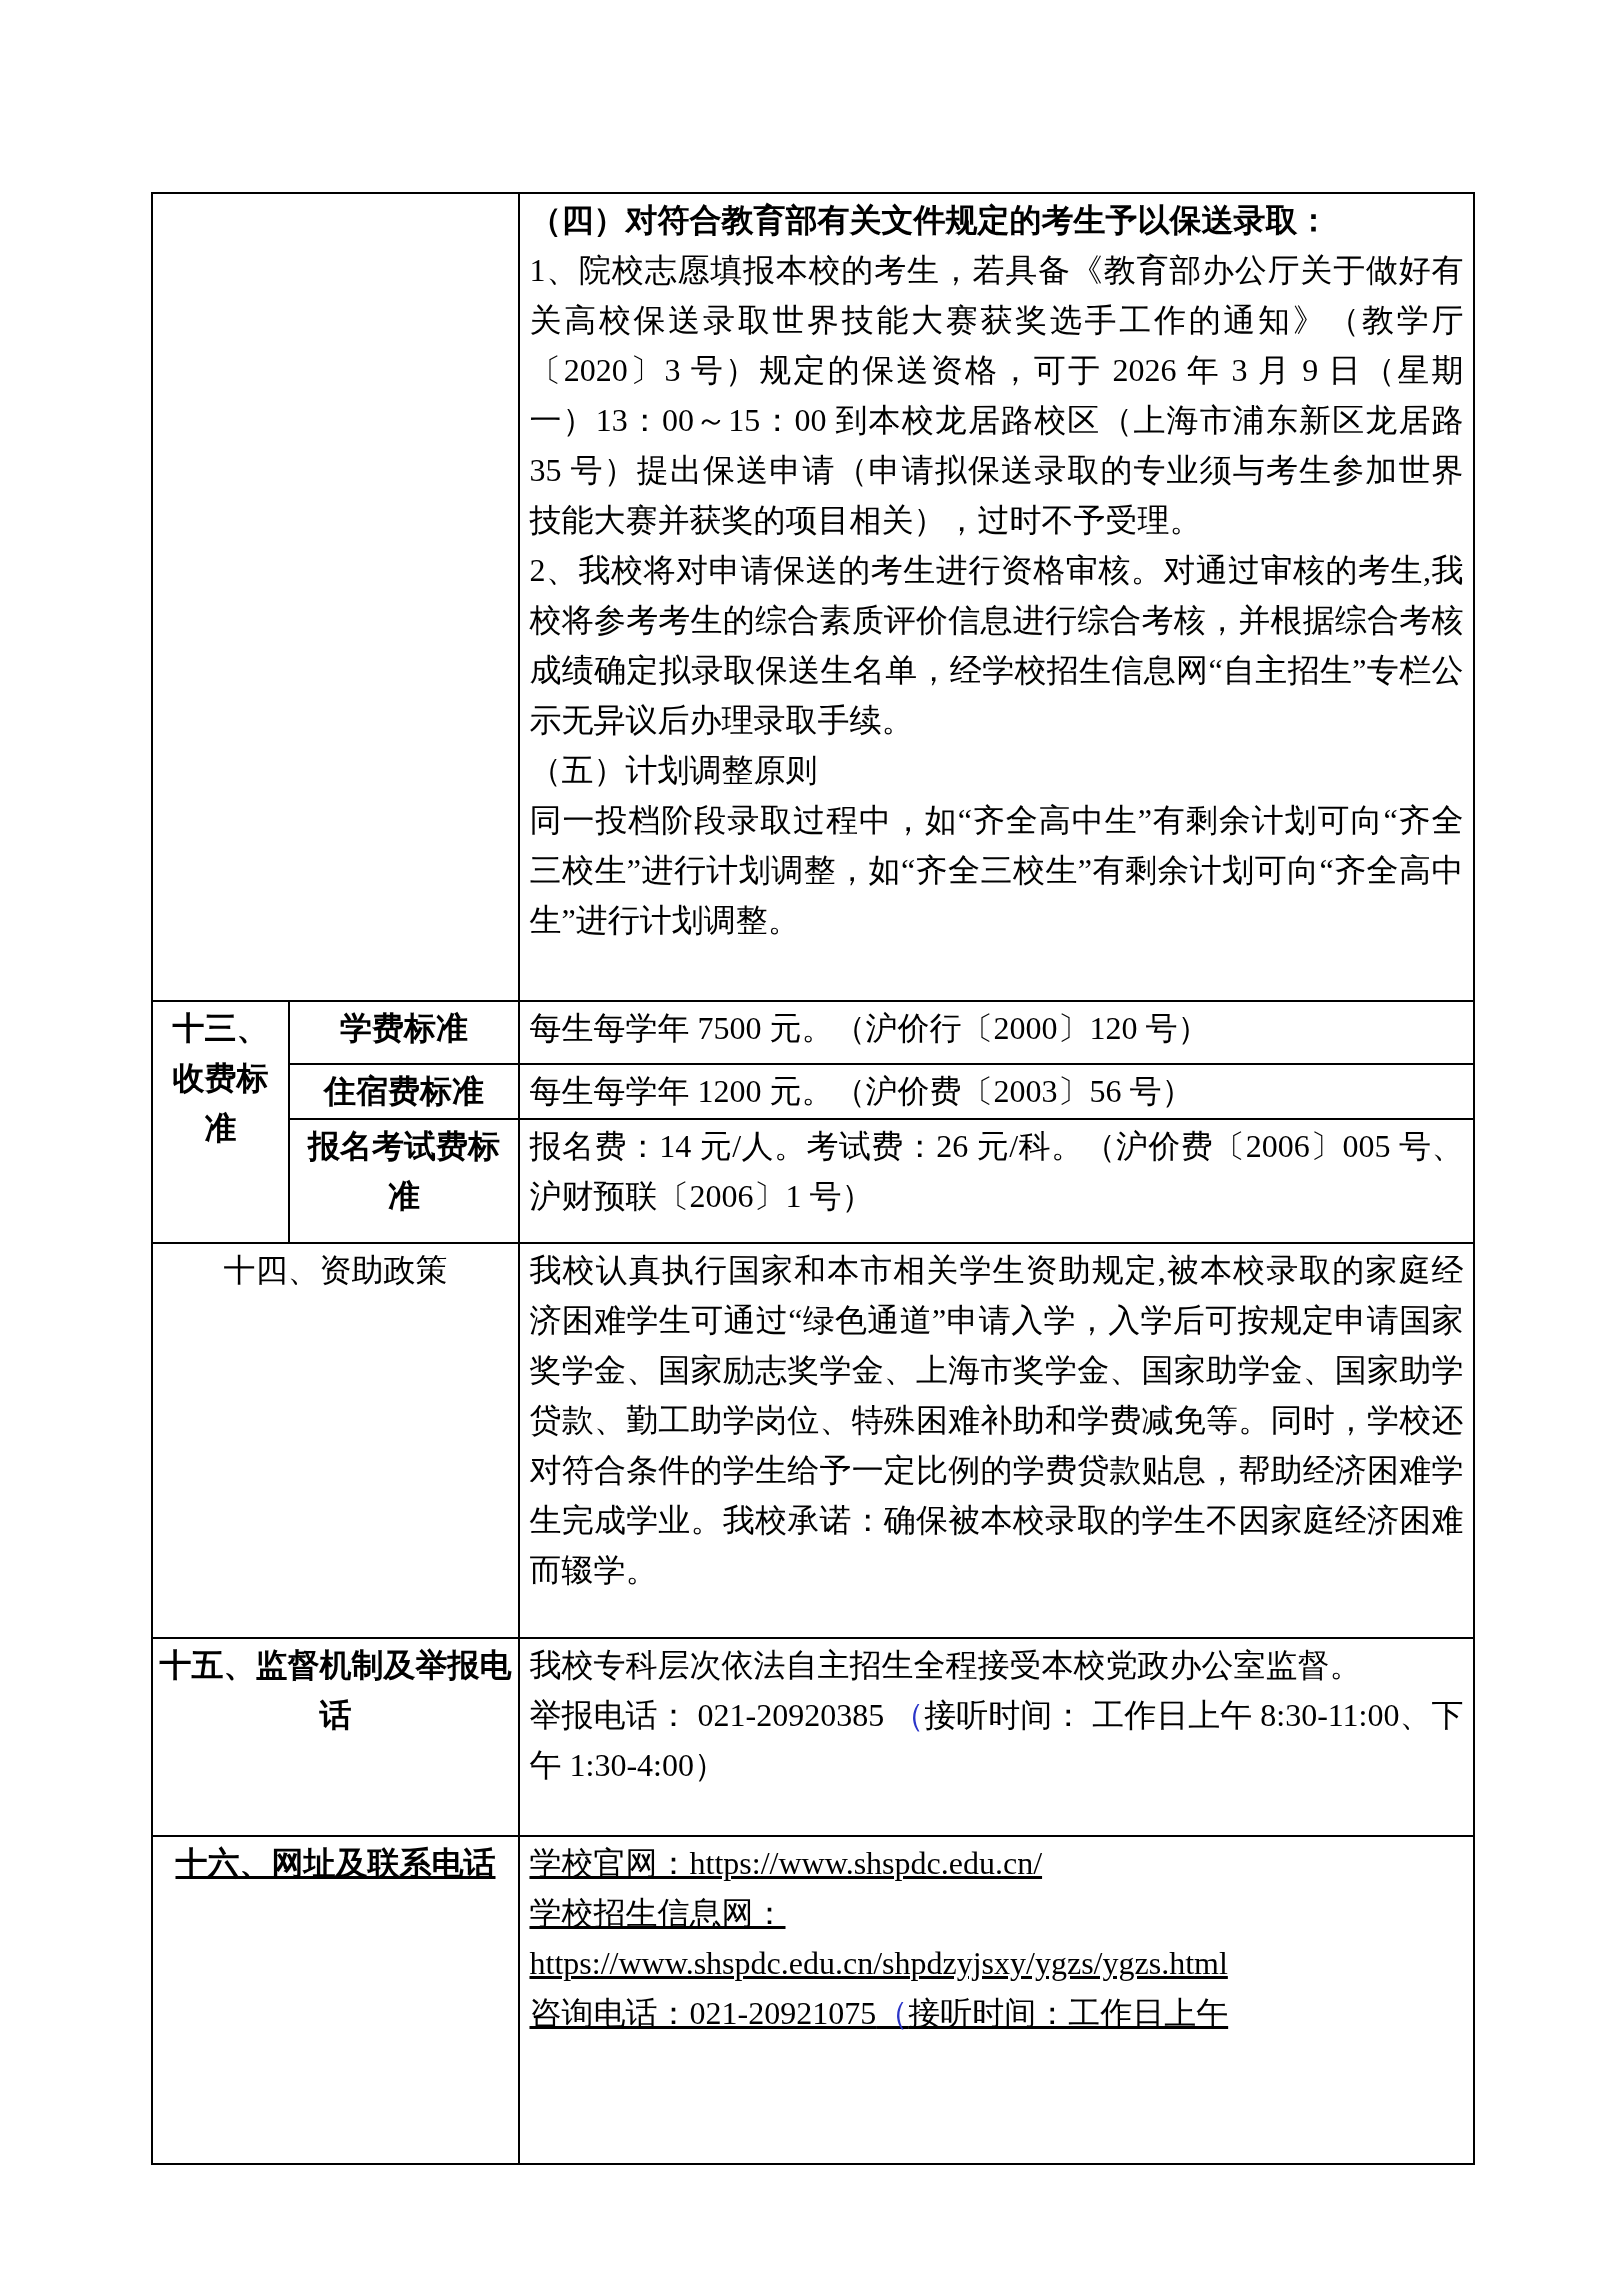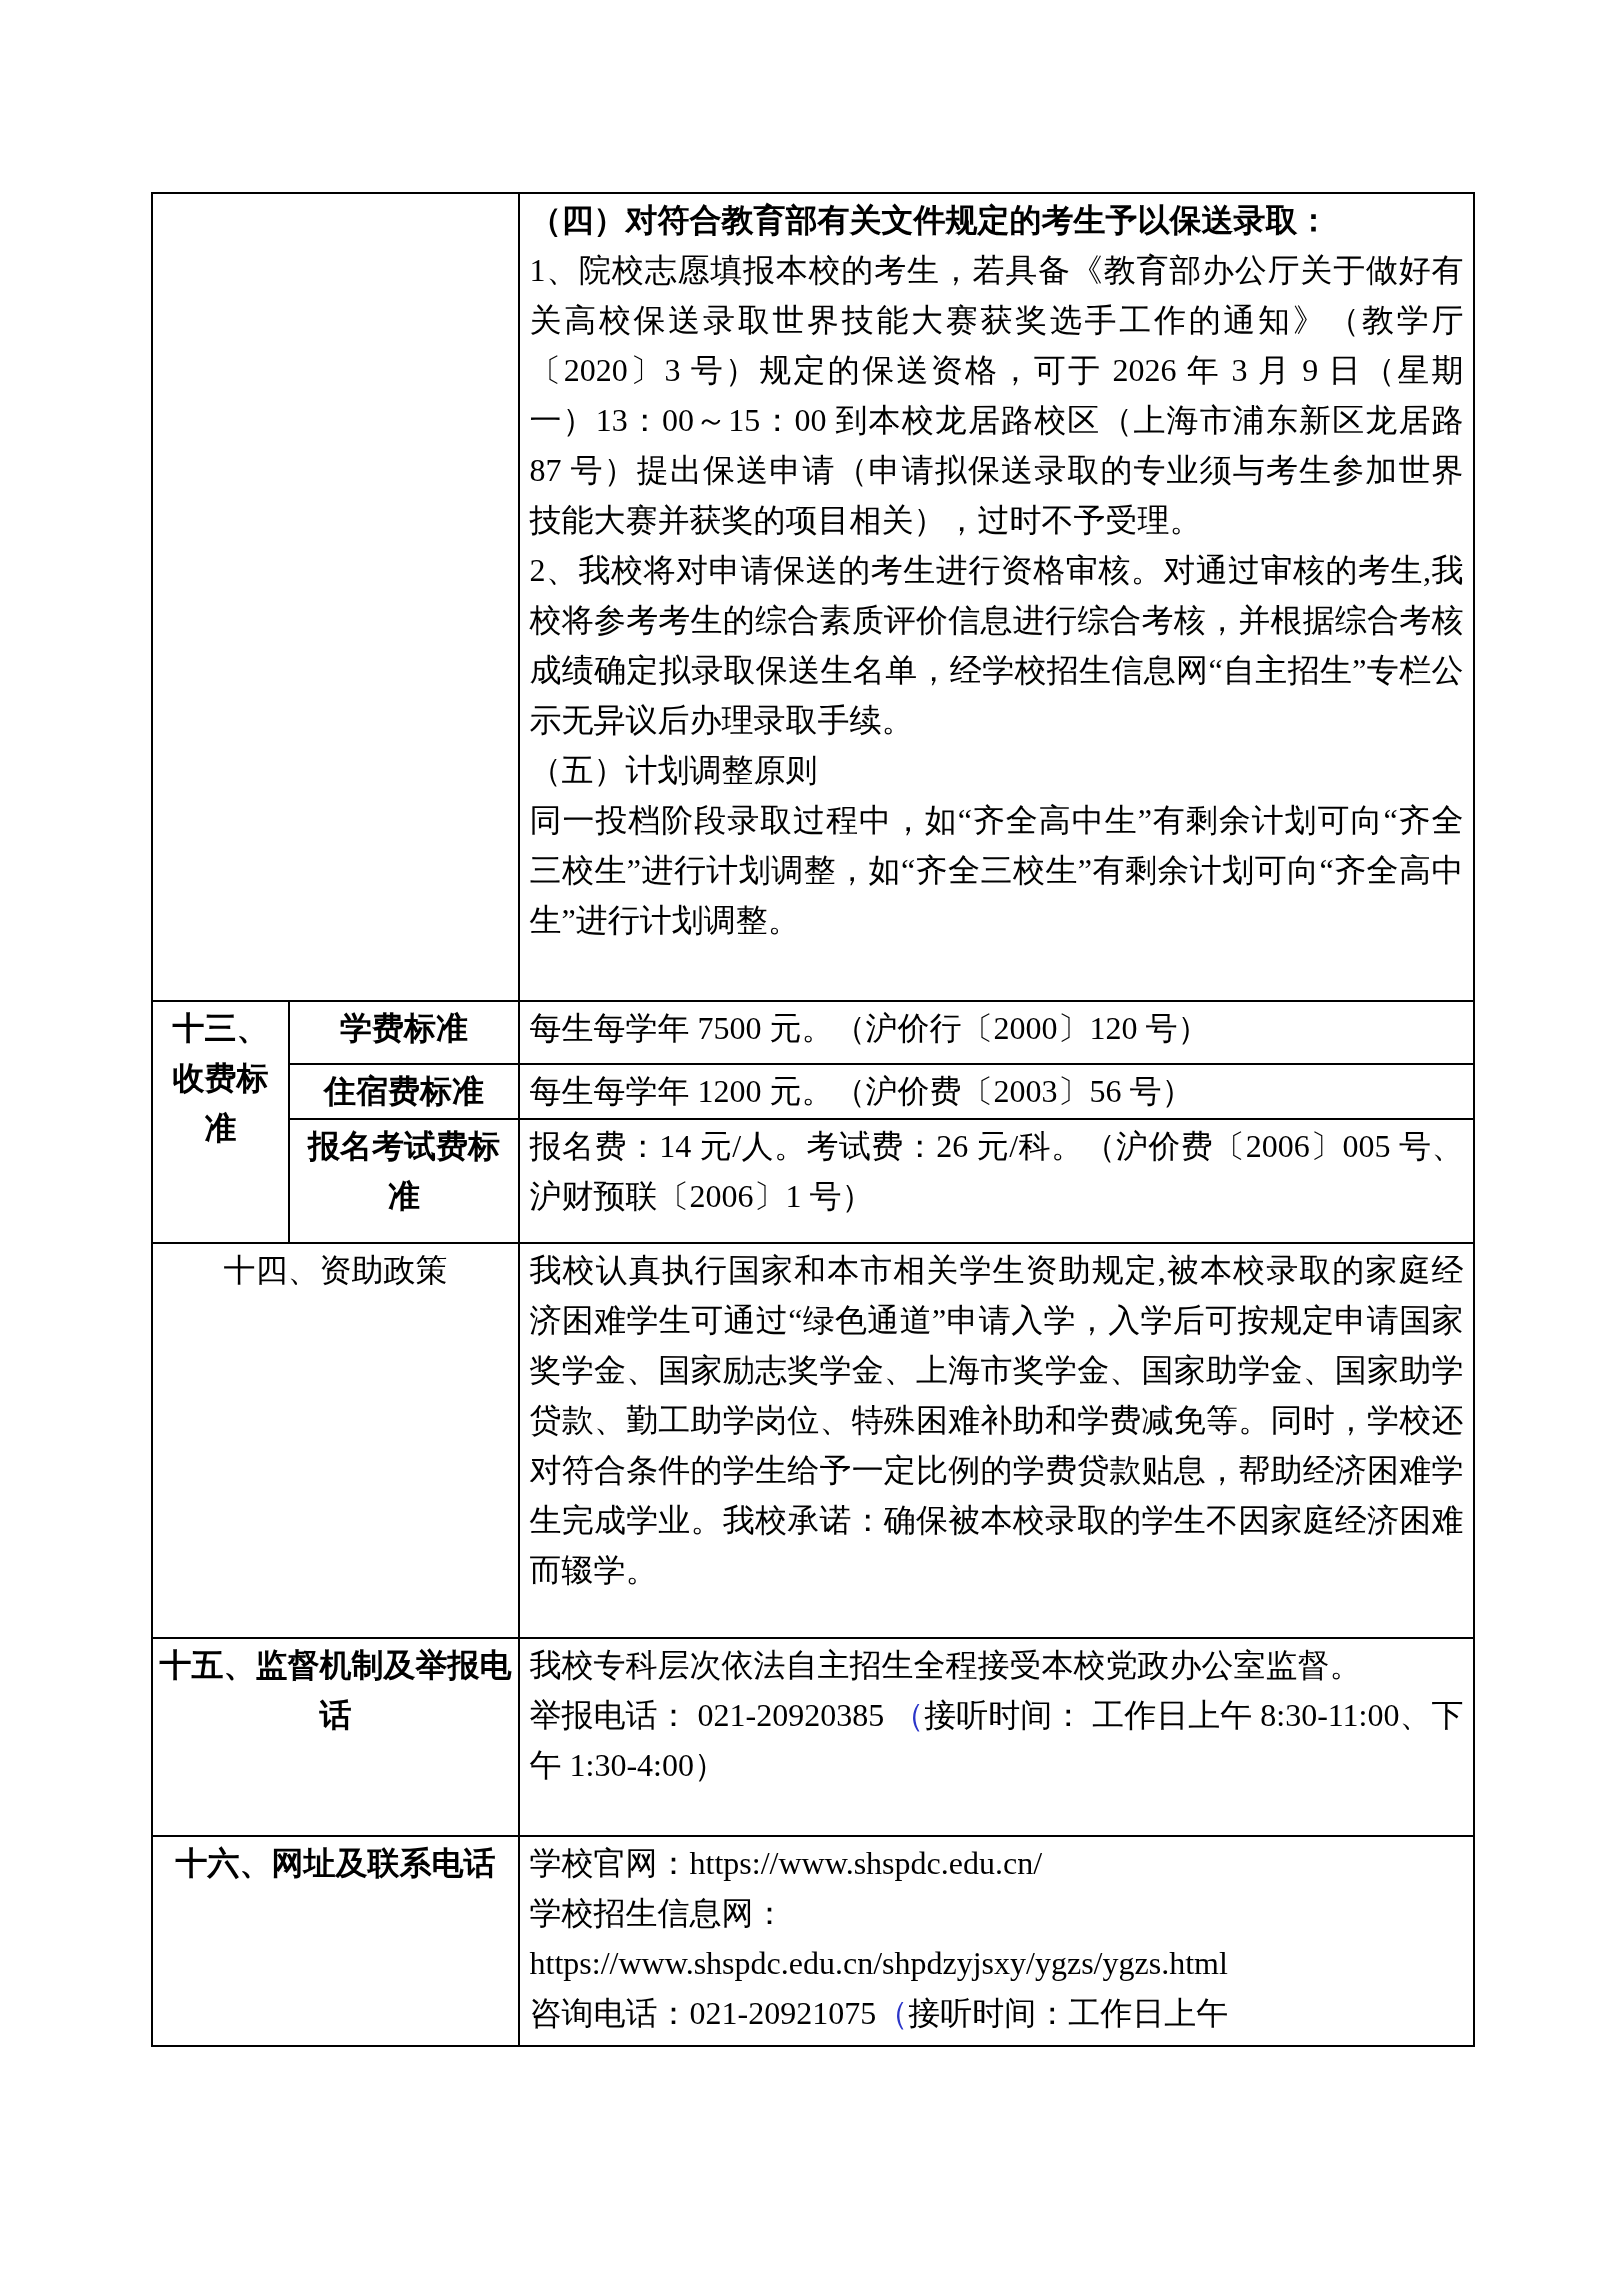--- a/index.html
+++ b/index.html
@@ -78,7 +78,7 @@
     <td class="label-cell" colspan="2"></td>
     <td class="content-cell">
       <p class="heading-bold">（四）对符合教育部有关文件规定的考生予以保送录取：</p>
-      <p>1、院校志愿填报本校的考生，若具备《教育部办公厅关于做好有关高校保送录取世界技能大赛获奖选手工作的通知》（教学厅〔2020〕3 号）规定的保送资格，可于 2026 年 3 月 9 日（星期一）13：00～15：00 到本校龙居路校区（上海市浦东新区龙居路 87 号）提出保送申请（申请拟保送录取的专业须与考生参加世界技能大赛并获奖的项目相关），过时不予受理。</p>
+      <p>1、院校志愿填报本校的考生，若具备《教育部办公厅关于做好有关高校保送录取世界技能大赛获奖选手工作的通知》（教学厅〔2020〕3 号）规定的保送资格，可于 2026 年 3 月 9 日（星期一）13：00～15：00 到本校龙居路校区（上海市浦东新区龙居路 35 号）提出保送申请（申请拟保送录取的专业须与考生参加世界技能大赛并获奖的项目相关），过时不予受理。</p>
       <p>2、我校将对申请保送的考生进行资格审核。对通过审核的考生,我校将参考考生的综合素质评价信息进行综合考核，并根据综合考核成绩确定拟录取保送生名单，经学校招生信息网“自主招生”专栏公示无异议后办理录取手续。</p>
       <p>（五）计划调整原则</p>
       <p>同一投档阶段录取过程中，如“齐全高中生”有剩余计划可向“齐全三校生”进行计划调整，如“齐全三校生”有剩余计划可向“齐全高中生”进行计划调整。</p>

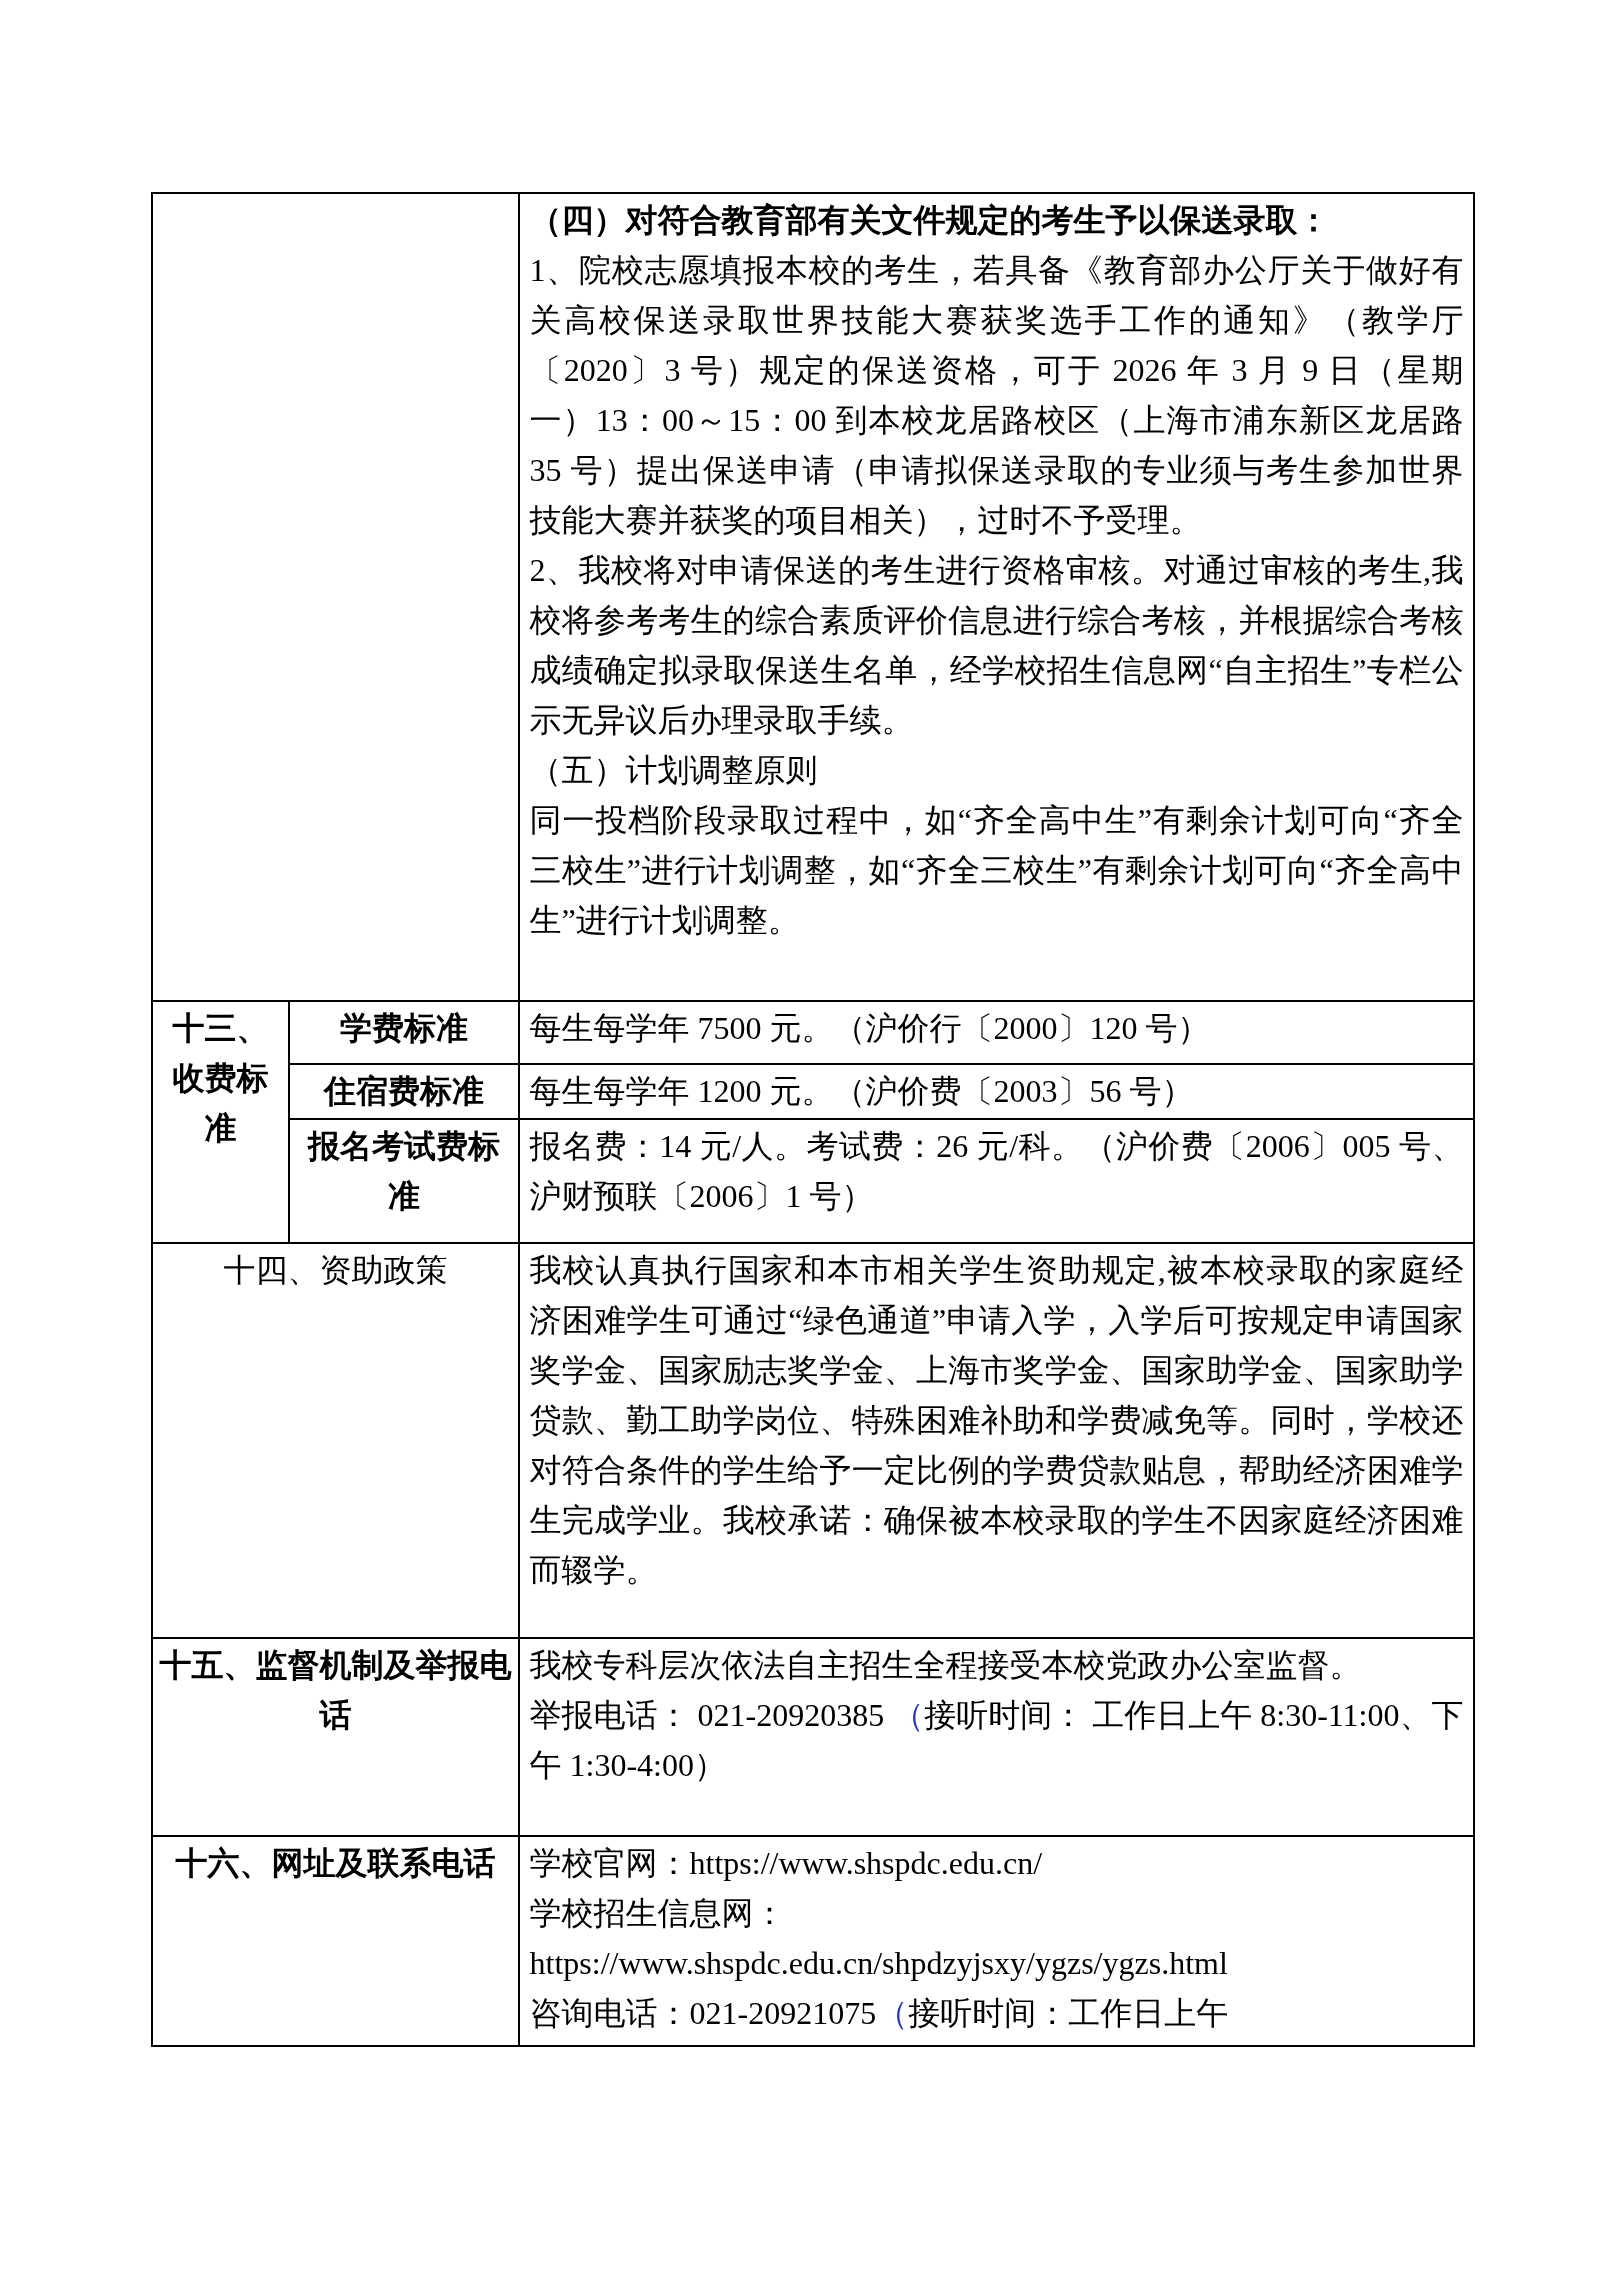--- a/index.html
+++ b/index.html
@@ -61,7 +61,7 @@
   .row-examfee td{height:124px;}
   .row-aid td{height:395px;margin-top:36px;}
   .row-supervision td{height:198px;}
-  .row-contact td{height:210px;}
+  .row-contact td{height:328px;text-decoration:underline;}
 </style>
 </head>
 <body style="background: rgb(255, 255, 255);">

